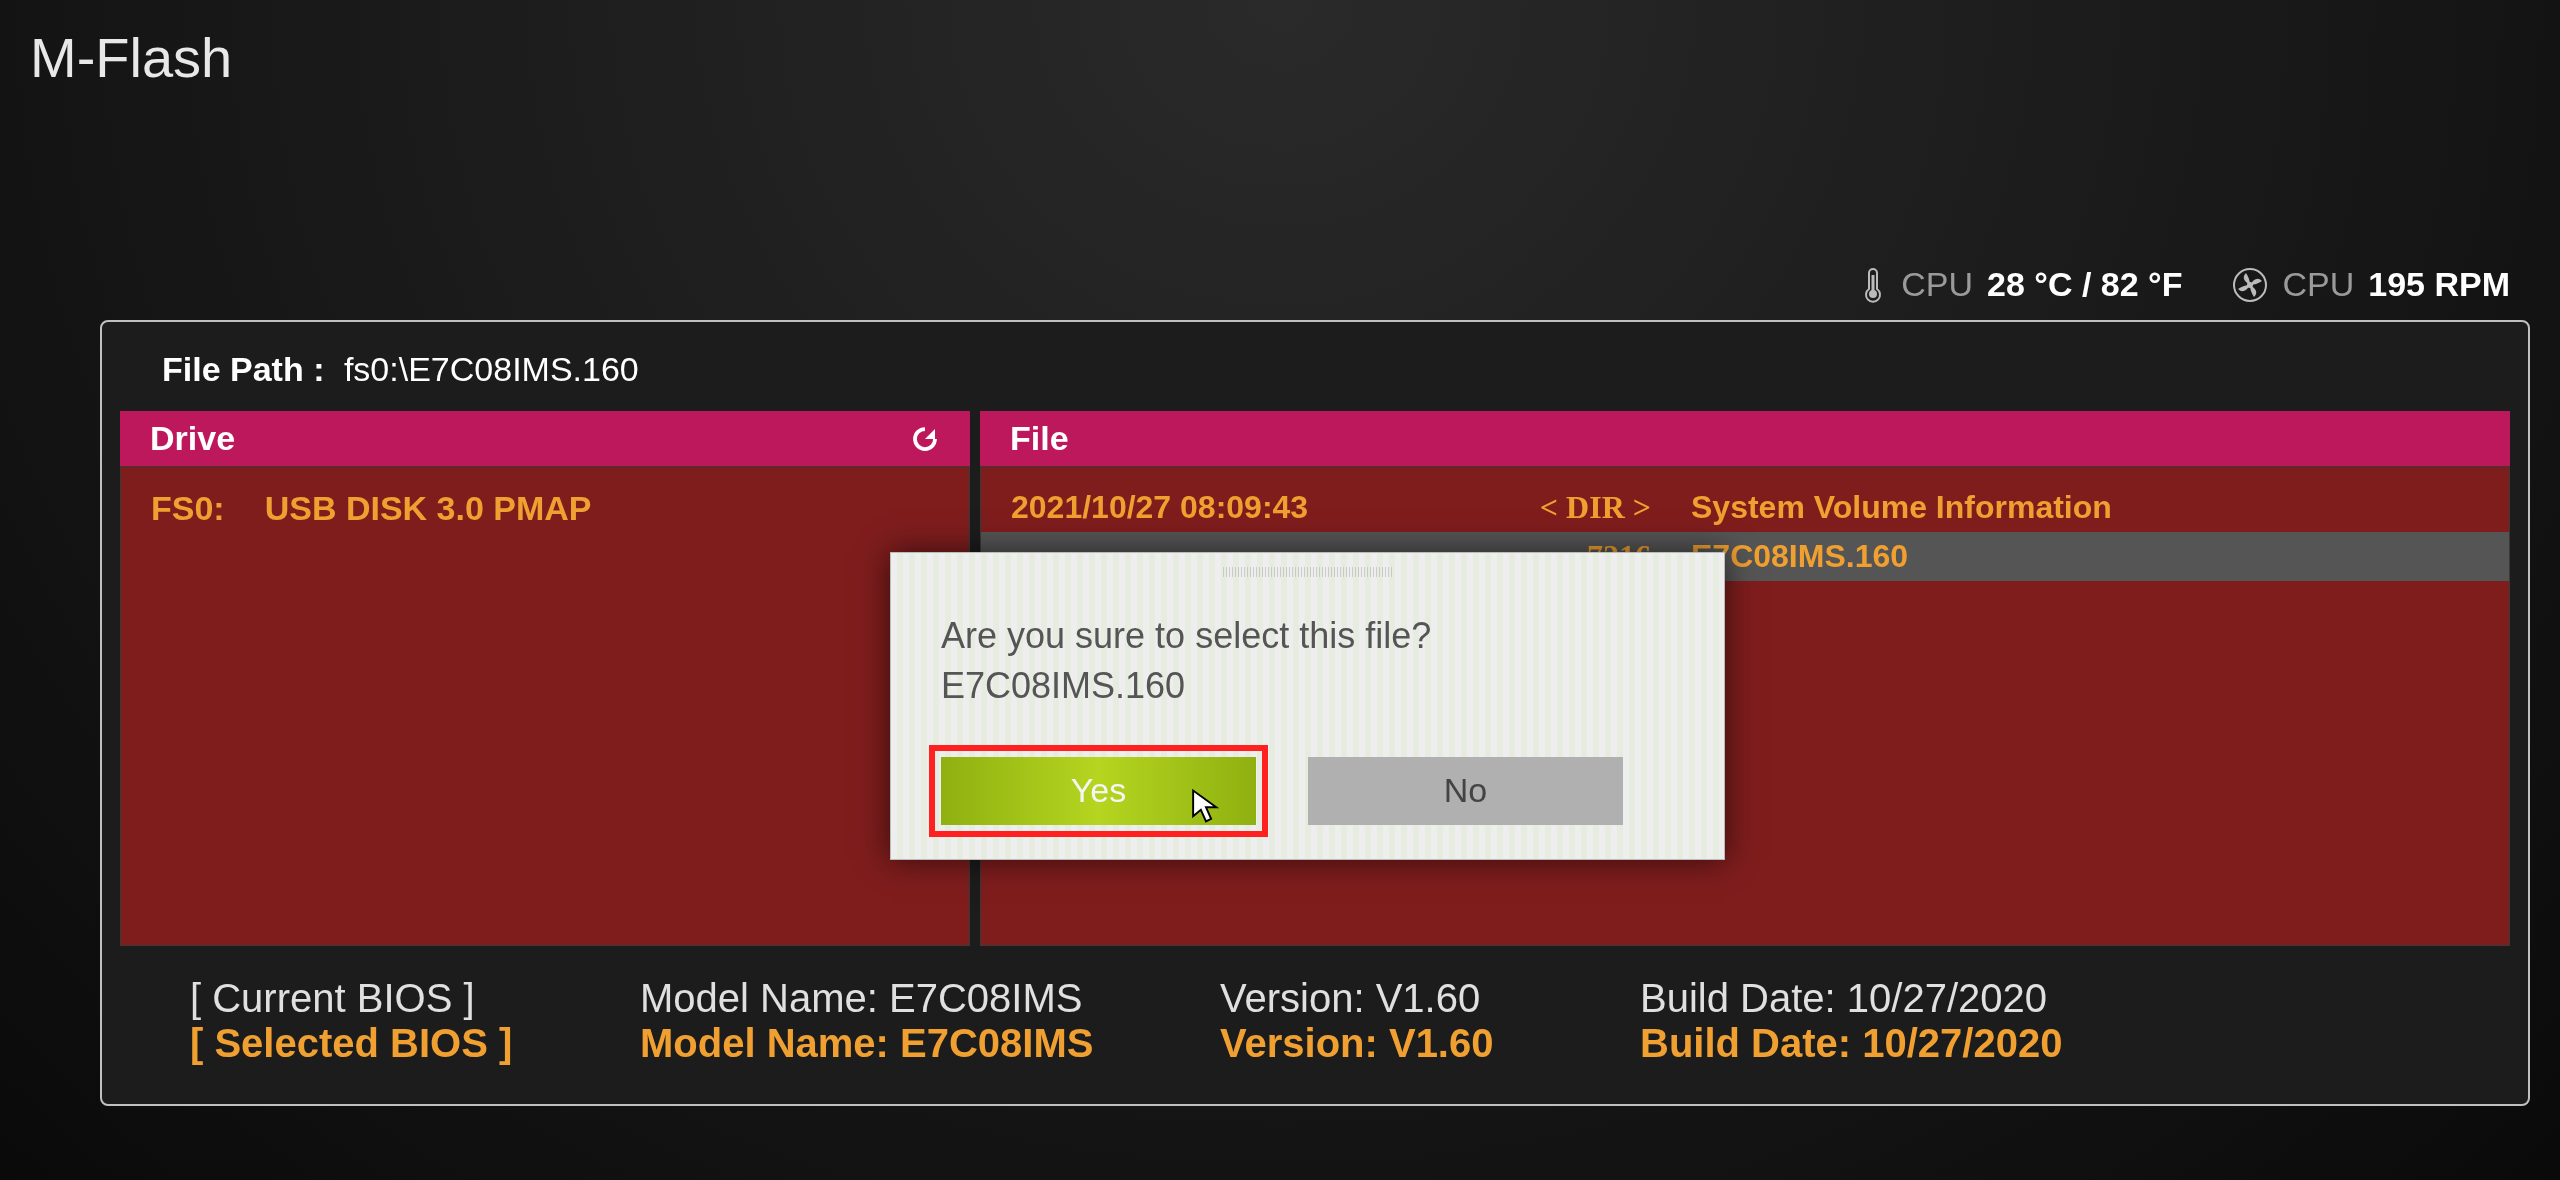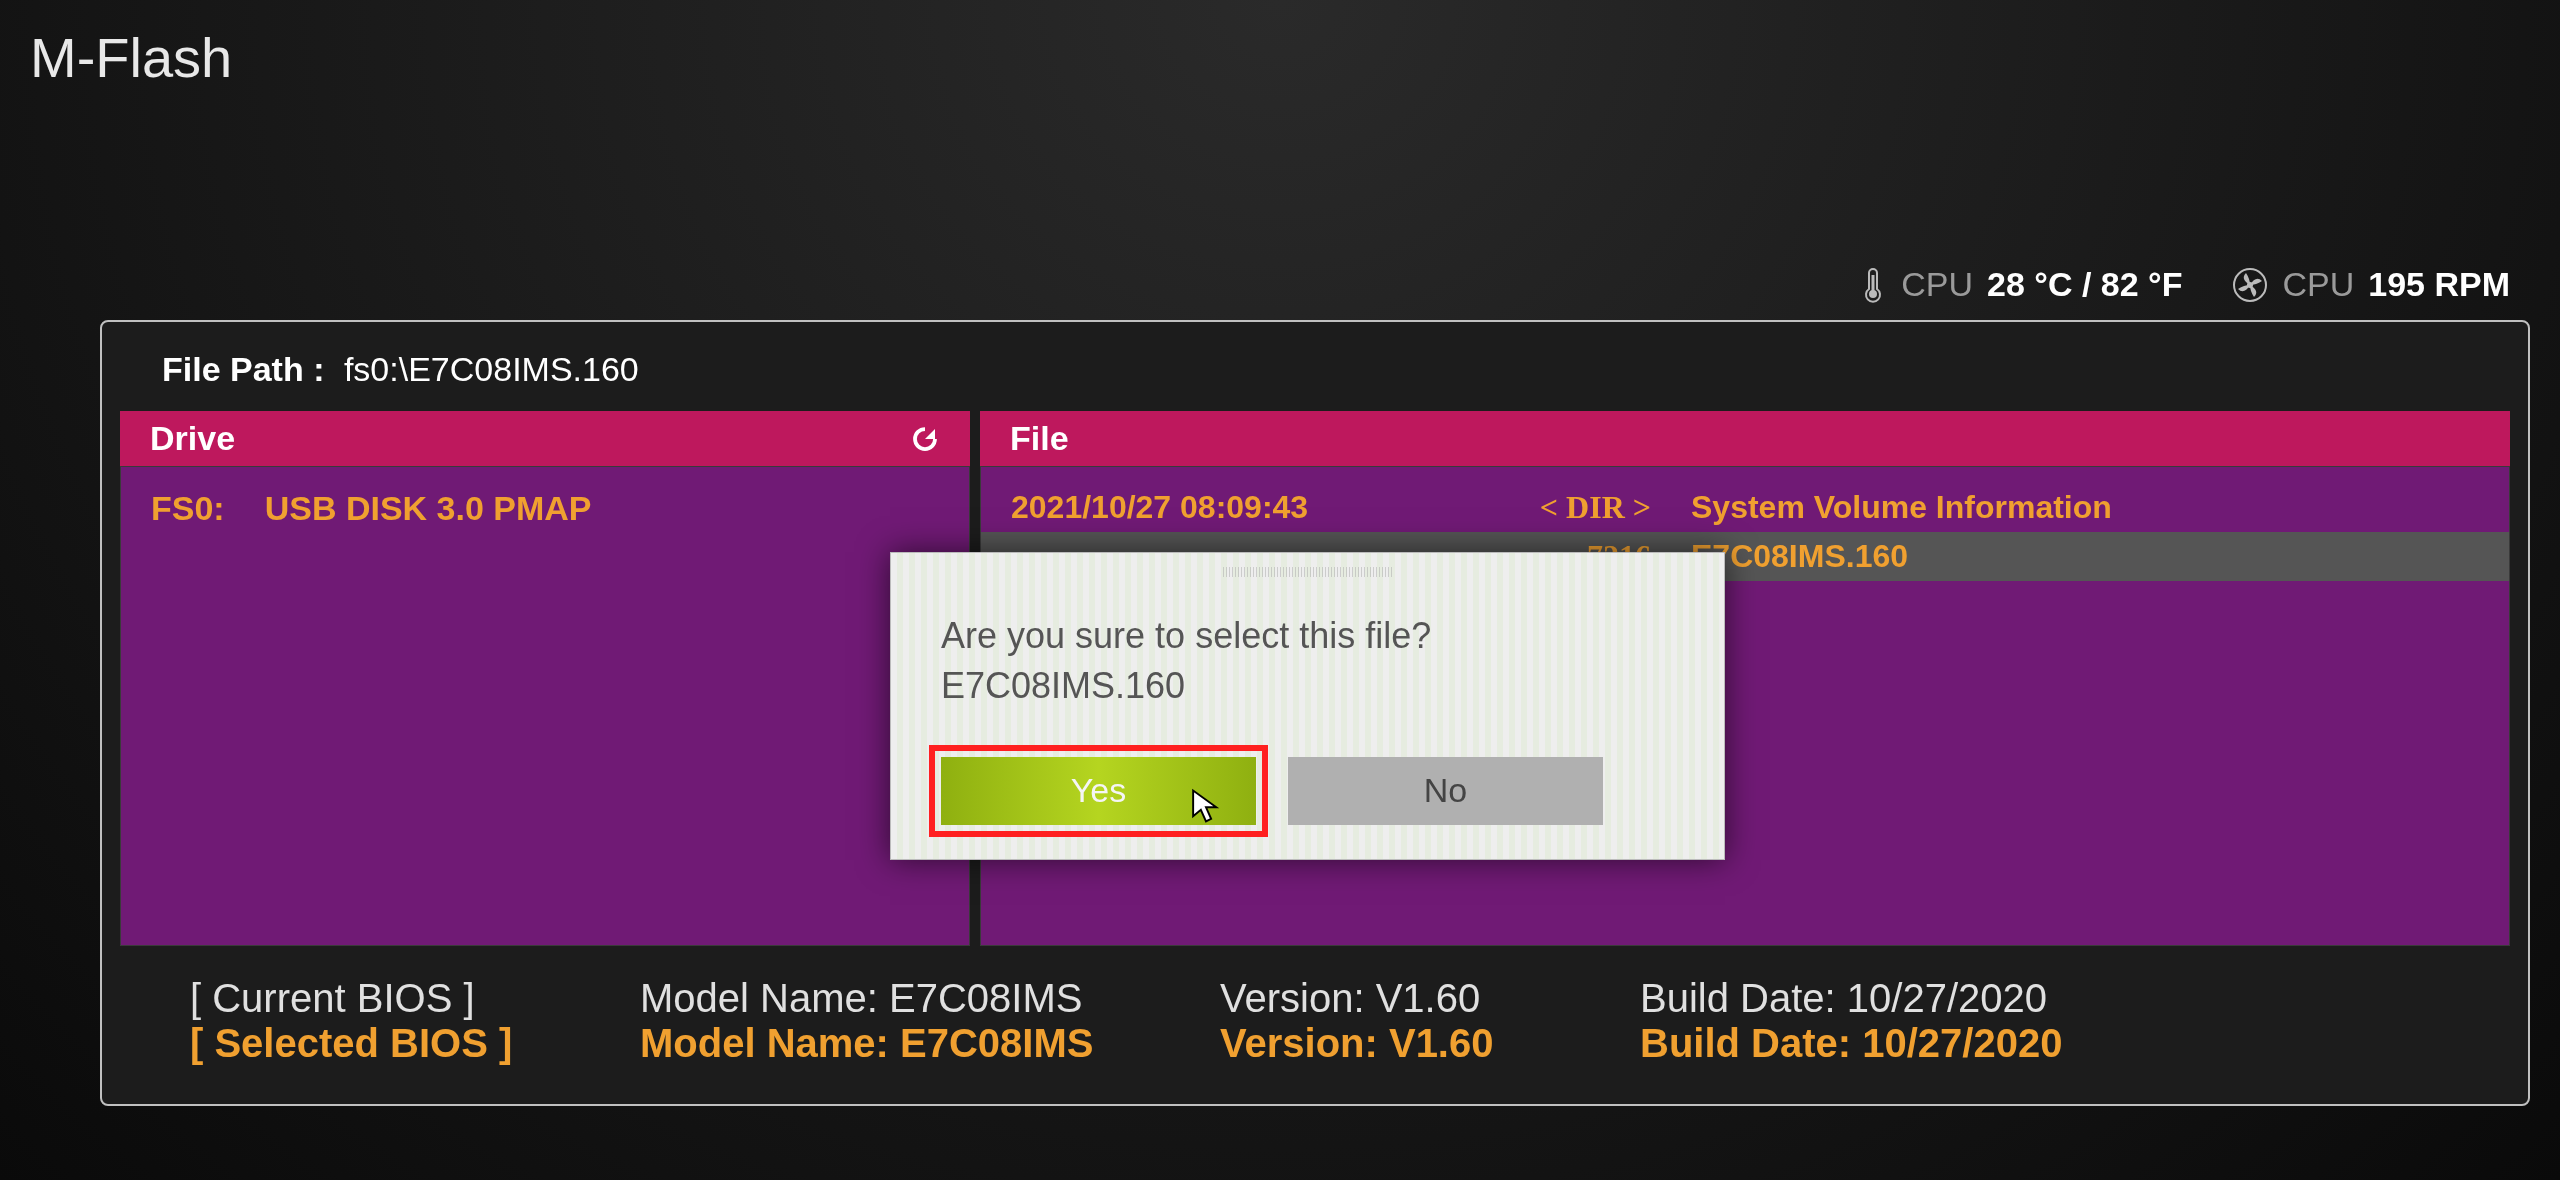--- a/index.html
+++ b/index.html
@@ -91,7 +91,7 @@
       cursor: pointer;
     }
     .pane-body {
-      background: #701a75;
+      background: #7f1d1d;
       height: 480px;
       border: 1px solid #3a3a3a;
       overflow: hidden;

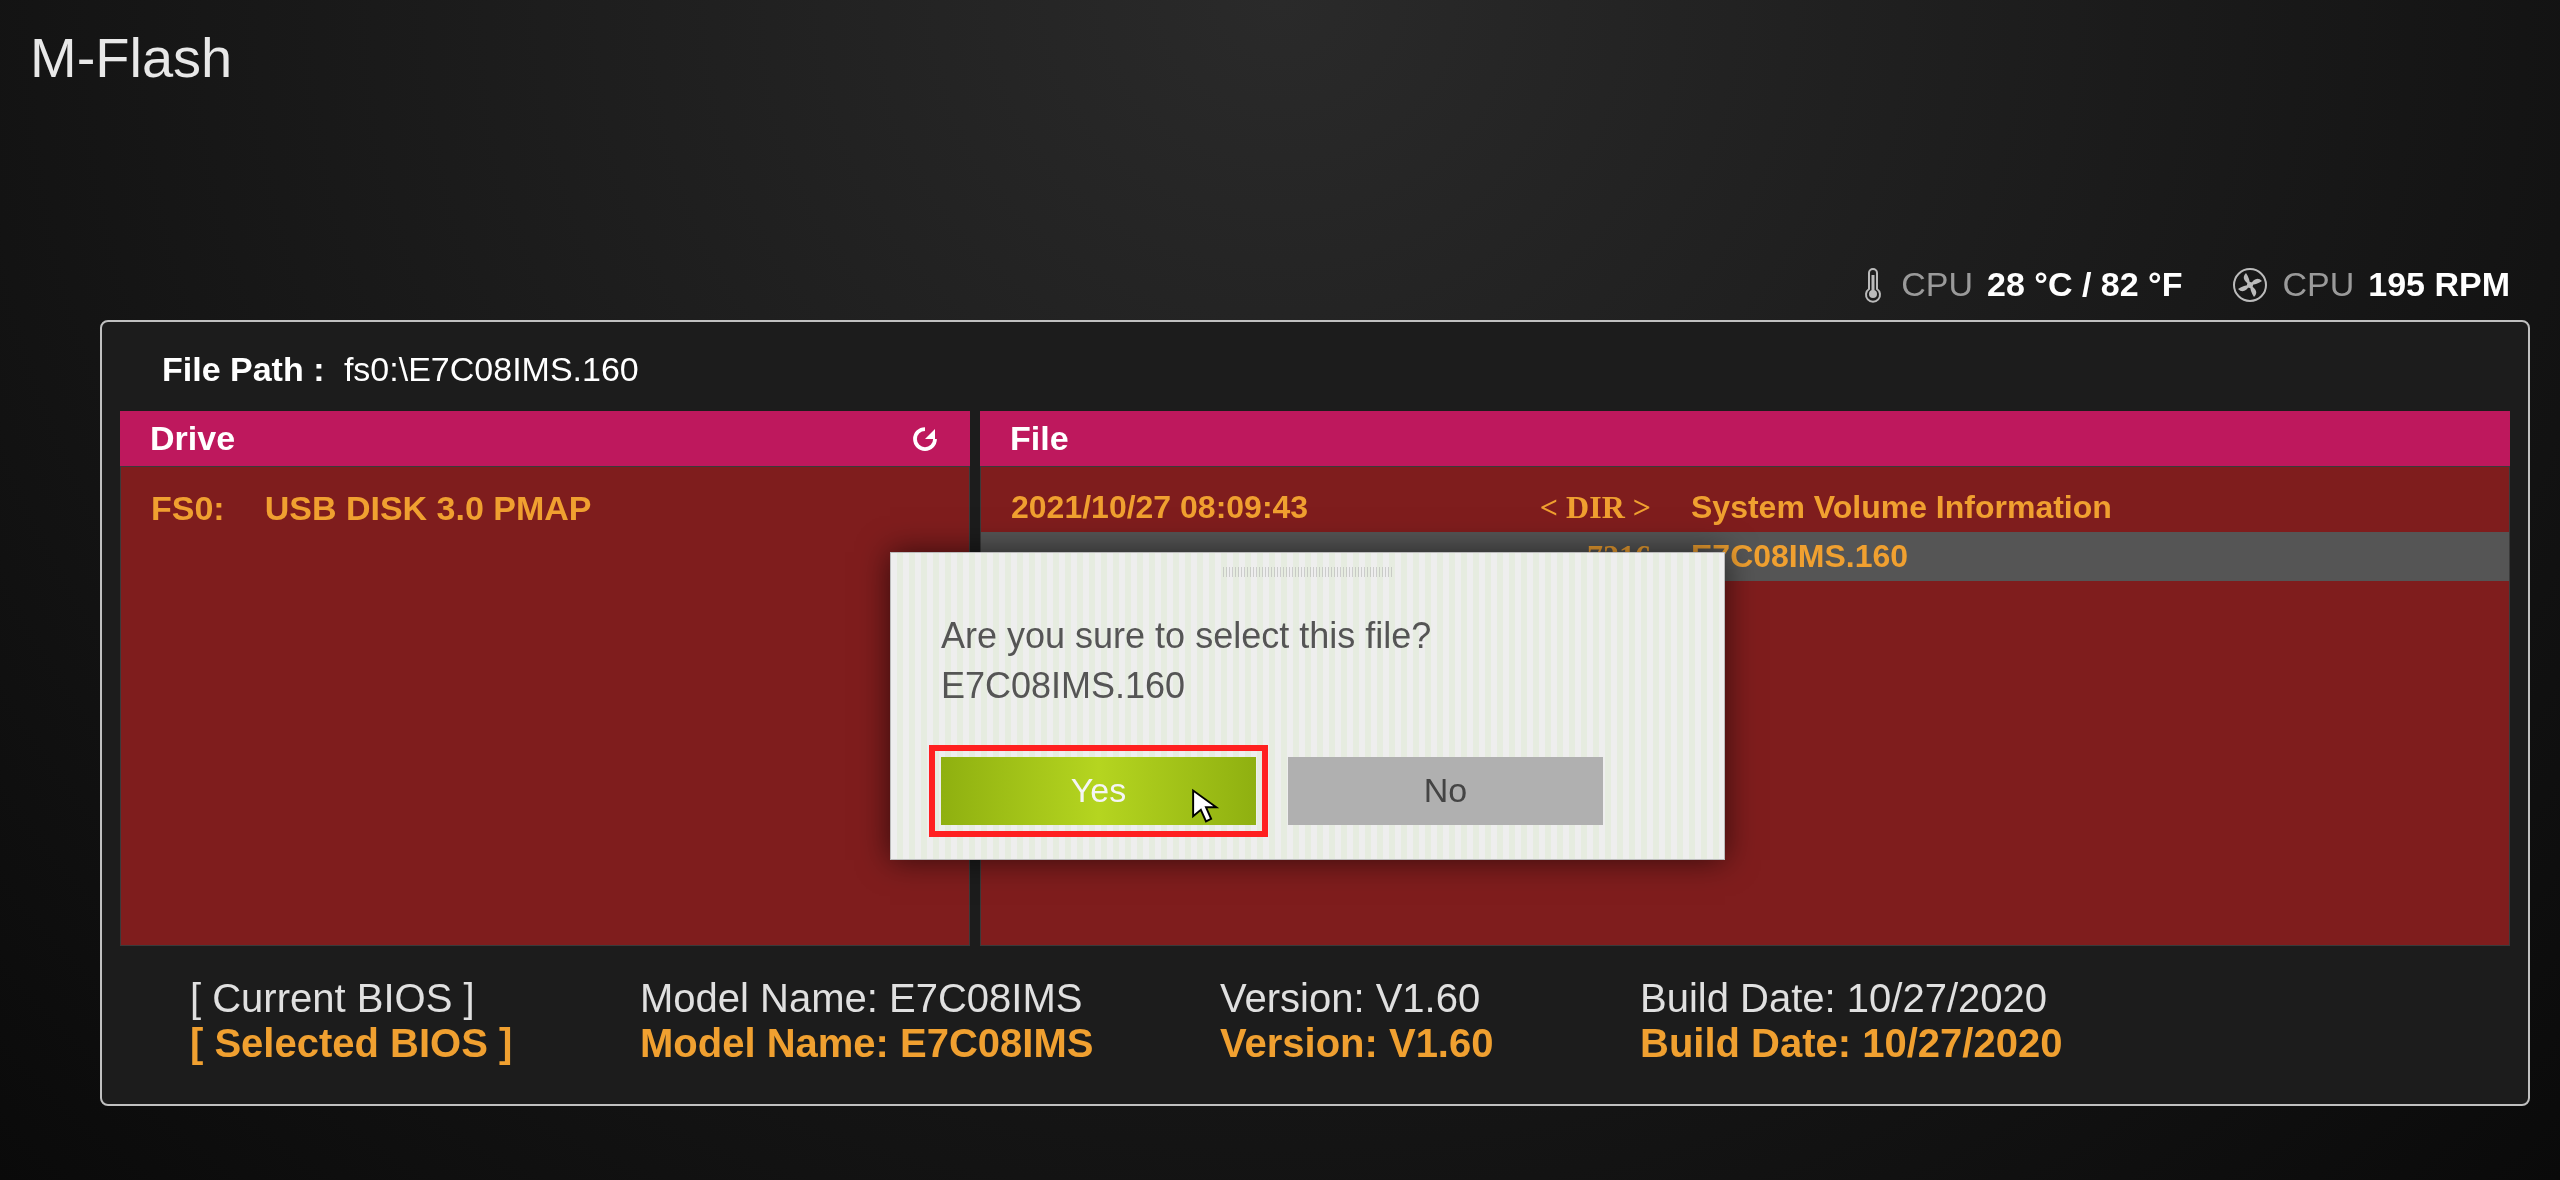--- a/index.html
+++ b/index.html
@@ -161,7 +161,7 @@
     }
     .dialog-buttons {
       display: flex;
-      gap: 32px;
+      gap: 52px;
     }
     .dlg-btn {
       width: 315px;

